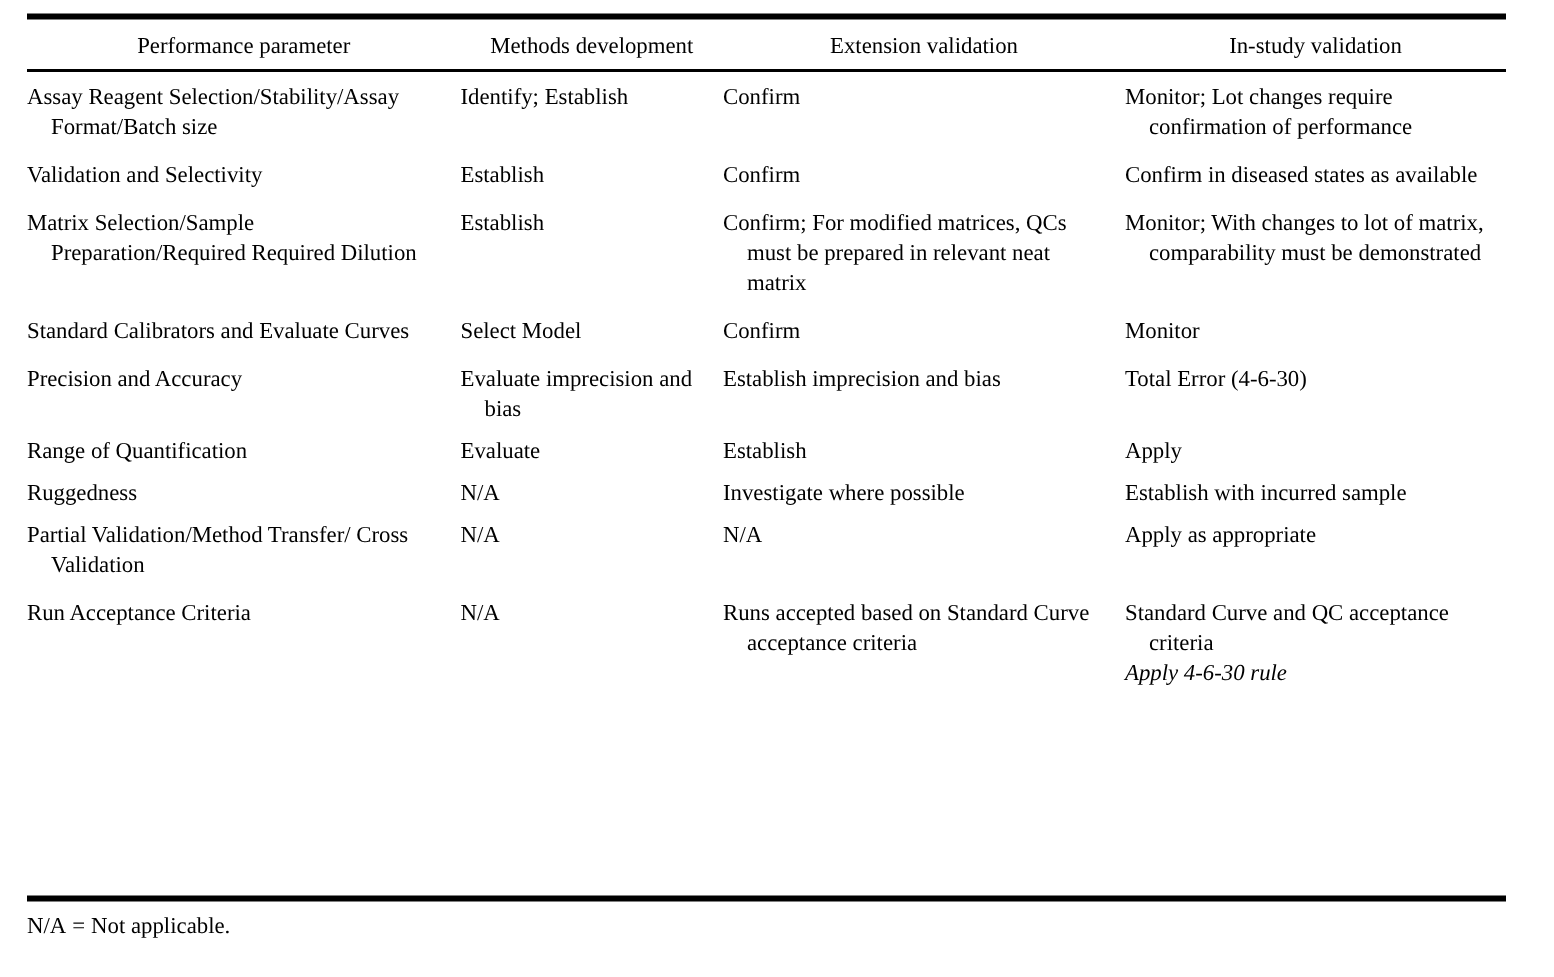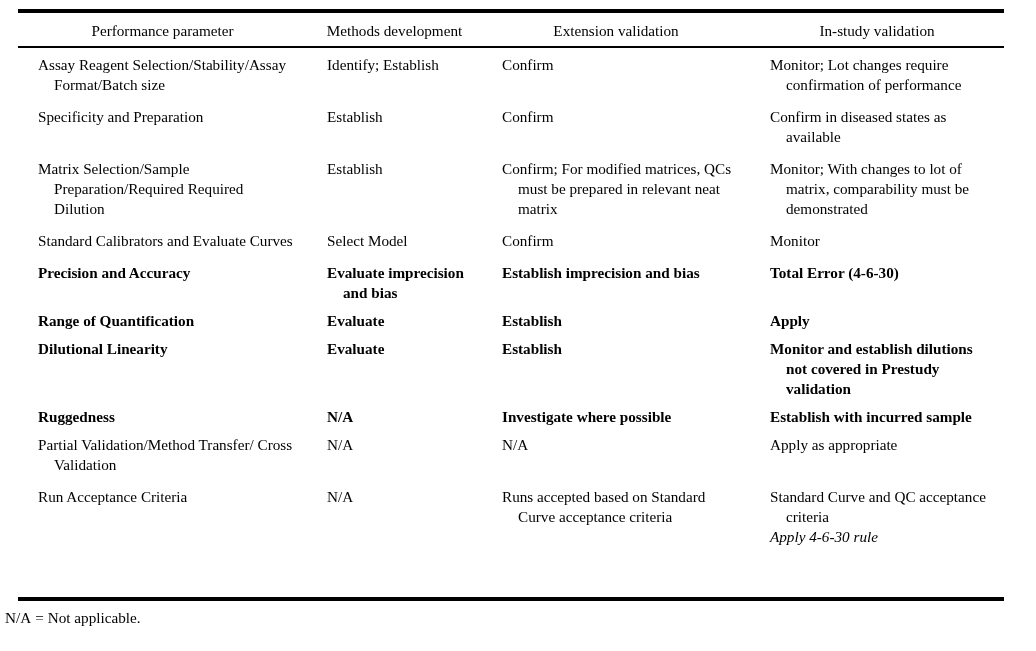--- a/index.html
+++ b/index.html
@@ -75,7 +75,6 @@
   .cell {
     padding-left: 16px;
     text-indent: -16px;
-    margin-left: 20px;
   }
   .cell + .cell {
     margin-top: 0;

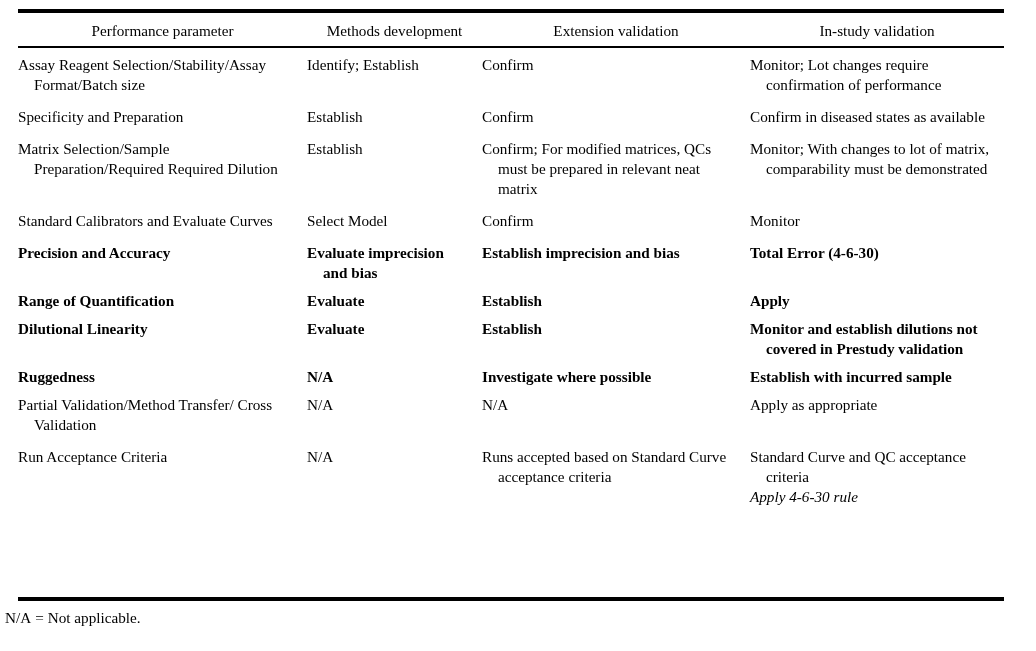--- a/index.html
+++ b/index.html
@@ -134,7 +134,7 @@
 
       <tr class="gap-md">
         <td class="c1">
-            <div class="cell">Specificity and Preparation</div>
+            <div class="cell">Validation and Selectivity</div>
           </td>
         <td class="c2">
             <div class="cell">Establish</div>

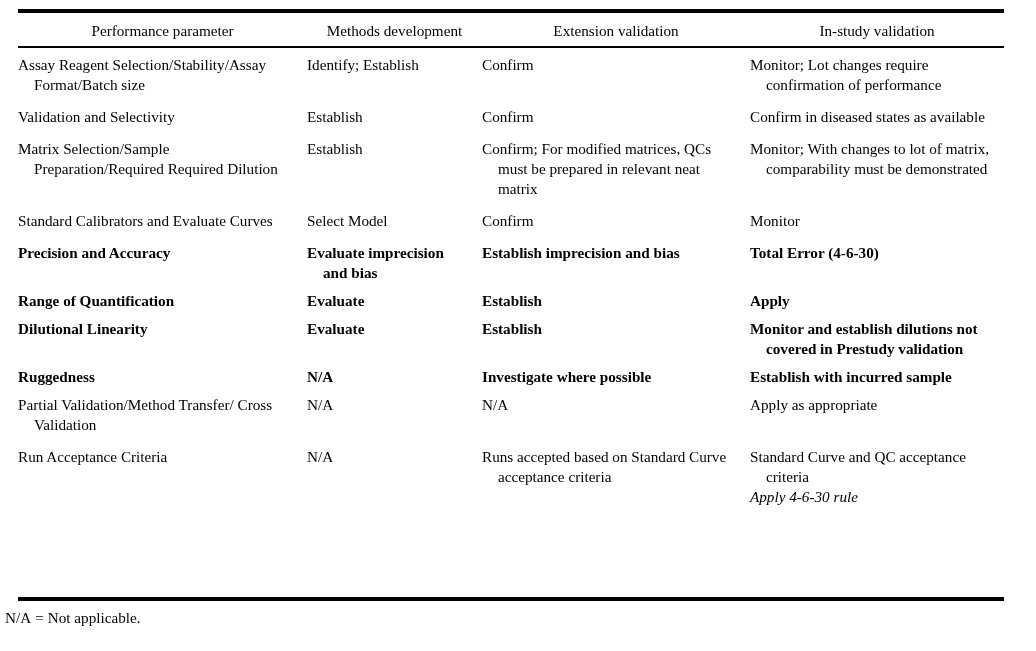--- a/index.html
+++ b/index.html
@@ -83,7 +83,7 @@
 
   
   tbody tr > td { padding-bottom: 0; }
-  tbody tr.gap-sm > td { padding-bottom: 8px; font-weight: bold; }
+  tbody tr.gap-sm > td { padding-bottom: 8px; }
   tbody tr.gap-md > td { padding-bottom: 12px; }
   tbody tr.first-row > td { padding-top: 9px; }
 

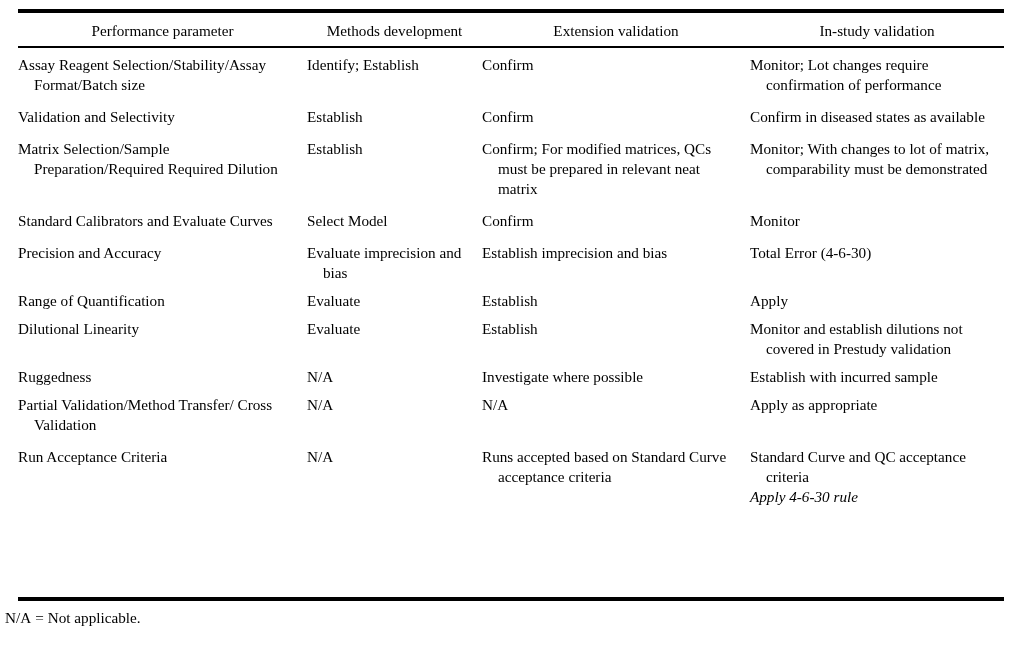--- a/index.html
+++ b/index.html
@@ -208,20 +208,6 @@
       </tr>
 
 
-      <tr class="gap-sm">
-        <td class="c1">
-            <div class="cell">Dilutional Linearity</div>
-          </td>
-        <td class="c2">
-            <div class="cell">Evaluate</div>
-          </td>
-        <td class="c3">
-            <div class="cell">Establish</div>
-          </td>
-        <td class="c4">
-            <div class="cell">Monitor and establish dilutions not covered in Prestudy validation</div>
-          </td>
-      </tr>
 
       <tr class="gap-sm">
         <td class="c1">

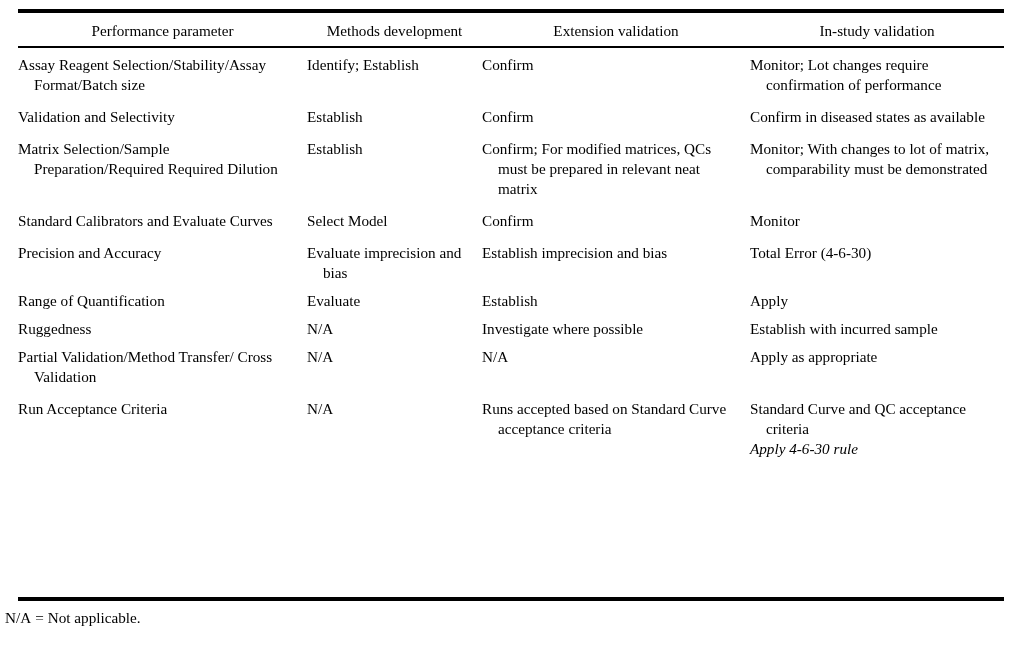--- a/index.html
+++ b/index.html
@@ -90,7 +90,7 @@
   
   .footnote {
     position: absolute;
-    left: 5px;
+    left: 18px;
     top: 608px;
     font-size: 15.2px;
     line-height: 20px;

